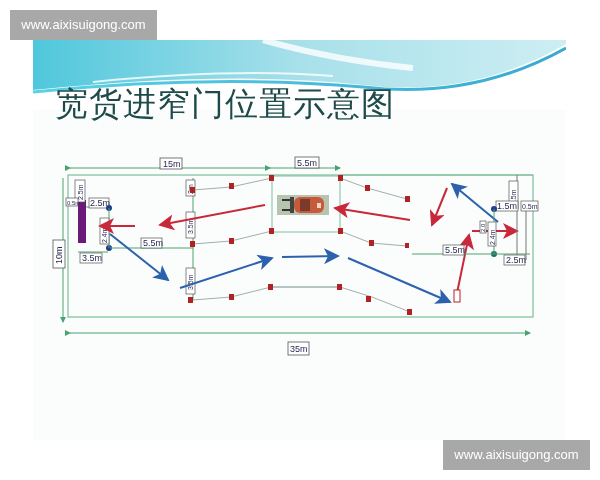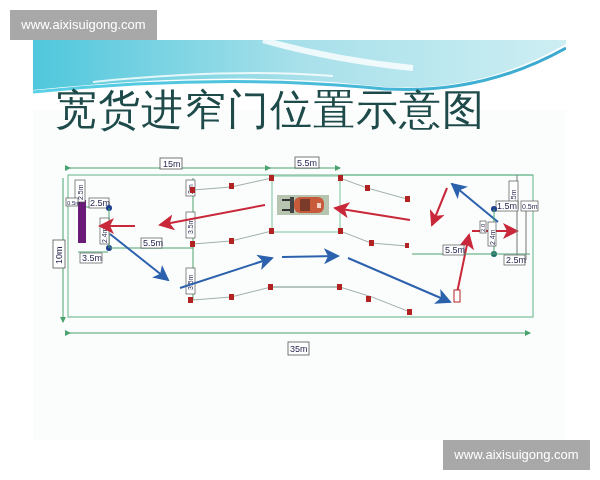--- a/index.html
+++ b/index.html
@@ -6,7 +6,7 @@
   body { width:600px; height:480px; position:relative; overflow:hidden; background:#ffffff; font-family:"Liberation Sans", sans-serif; }
   .slide { position:absolute; left:33px; top:40px; width:533px; height:400px; background:#fbfdfd; overflow:hidden; }
   .banner { position:absolute; left:0; top:0; width:533px; height:70px; }
-  .title { position:absolute; left:22px; top:42px; font-family:"DejaVu Serif", serif; font-size:42px; color:#1e4a4a; letter-spacing:1px; white-space:nowrap; }
+  .title { position:absolute; left:22px; top:42px; font-family:"DejaVu Serif", serif; font-size:33px; color:#1e4a4a; letter-spacing:1px; white-space:nowrap; }
   .wm-top { position:absolute; left:10px; top:10px; width:147px; height:30px; background:#a8a8a8; color:#fff; font-size:13px; line-height:30px; text-align:center; }
   .wm-bottom { position:absolute; left:443px; top:440px; width:147px; height:30px; background:#a8a8a8; color:#fff; font-size:13px; line-height:30px; text-align:center; }
   svg.plan { position:absolute; left:0; top:0; }

